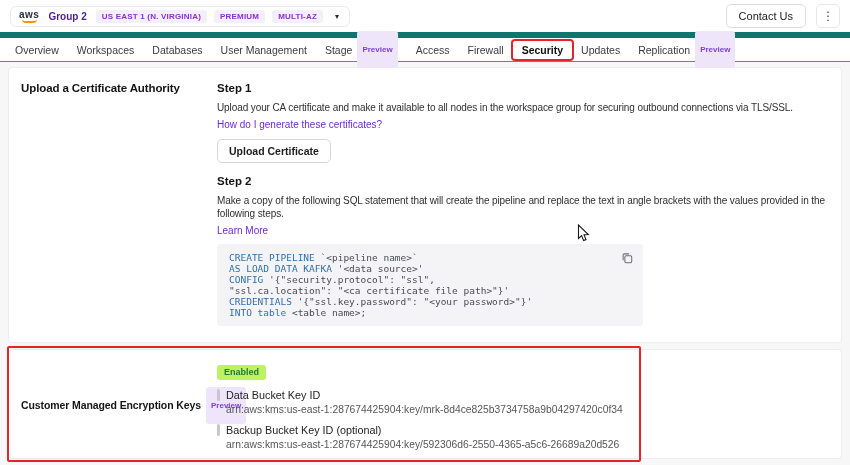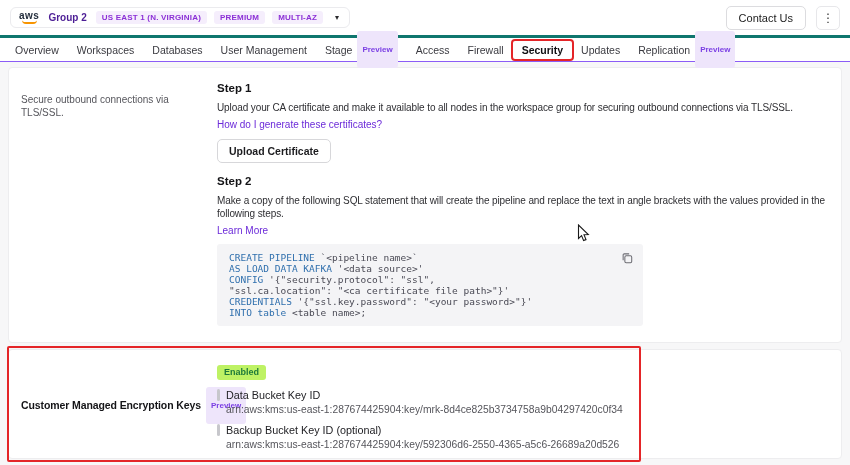--- a/index.html
+++ b/index.html
@@ -10,7 +10,7 @@
   }
 
   
-  .topbar { height:38px; background:#fff; border-bottom:3px solid #0f766e;
+  .topbar { height:38px; background:#fff; border-bottom:6px solid #0f766e;
     display:flex; align-items:center; justify-content:space-between; padding:0 10px; }
   .group-box { display:flex; align-items:center; gap:9px; border:1px solid #ebebee;
     border-radius:6px; padding:3px 10px 3px 8px; cursor:pointer; background:#fff; }

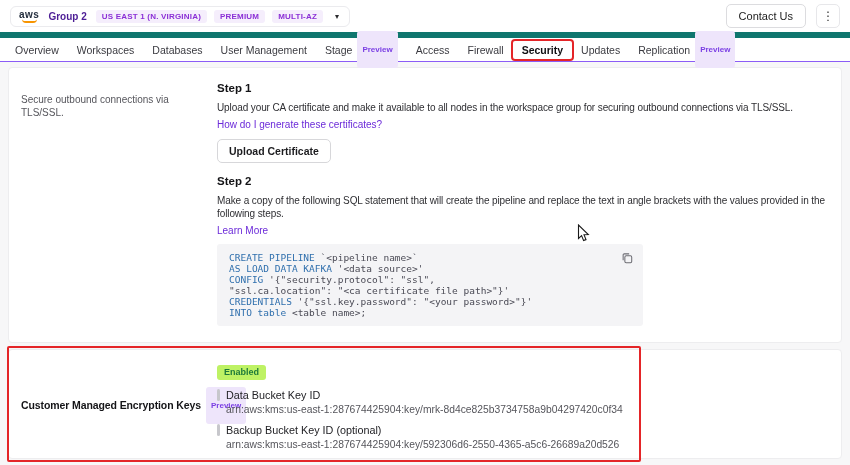--- a/index.html
+++ b/index.html
@@ -151,6 +151,7 @@
   <section class="card card-cert">
     <div class="row">
       <div class="left-col">
+        <div class="sec-title">Upload a Certificate Authority</div>
         <div class="sec-sub">Secure outbound connections via TLS/SSL.</div>
       </div>
       <div class="right-col">

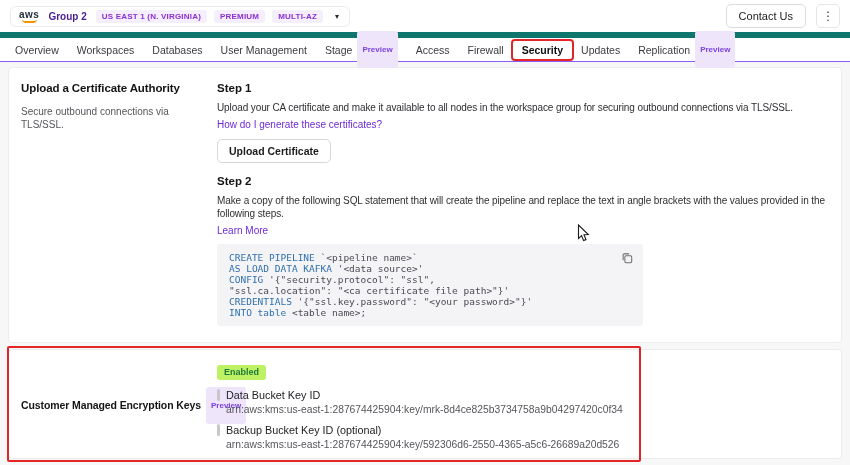--- a/index.html
+++ b/index.html
@@ -152,7 +152,6 @@
     <div class="row">
       <div class="left-col">
         <div class="sec-title">Upload a Certificate Authority</div>
-        <div class="sec-sub">Secure outbound connections via TLS/SSL.</div>
       </div>
       <div class="right-col">
         <div class="step-title">Step 1</div>

